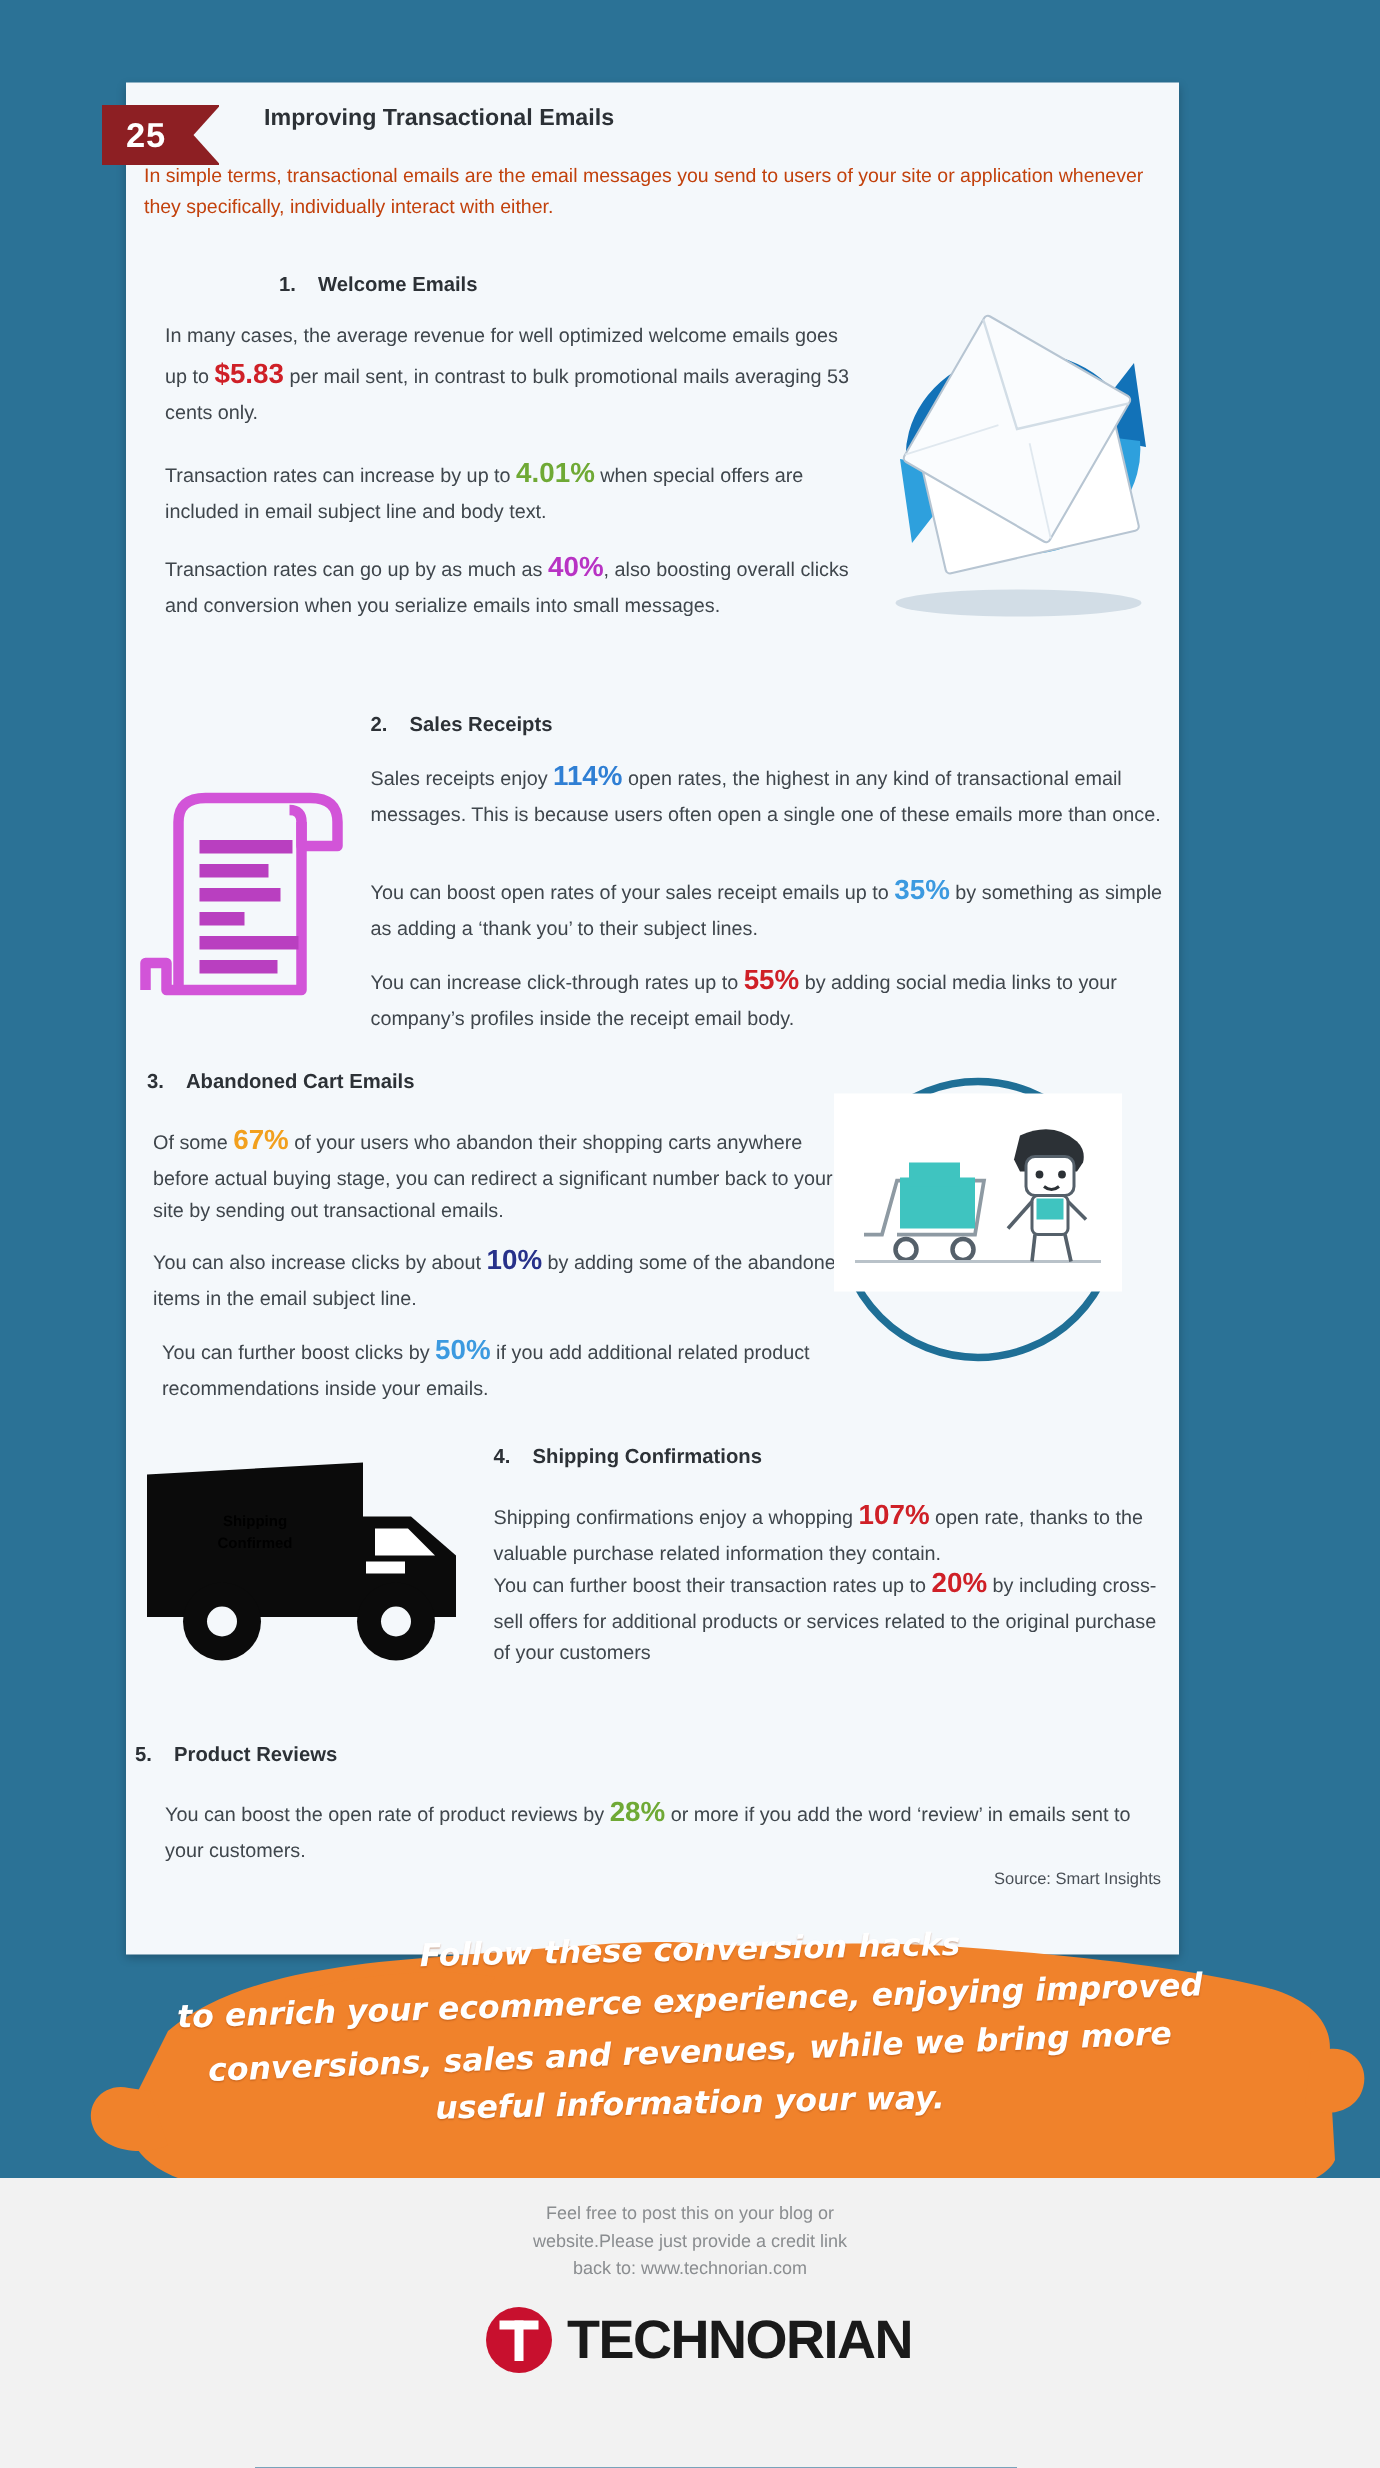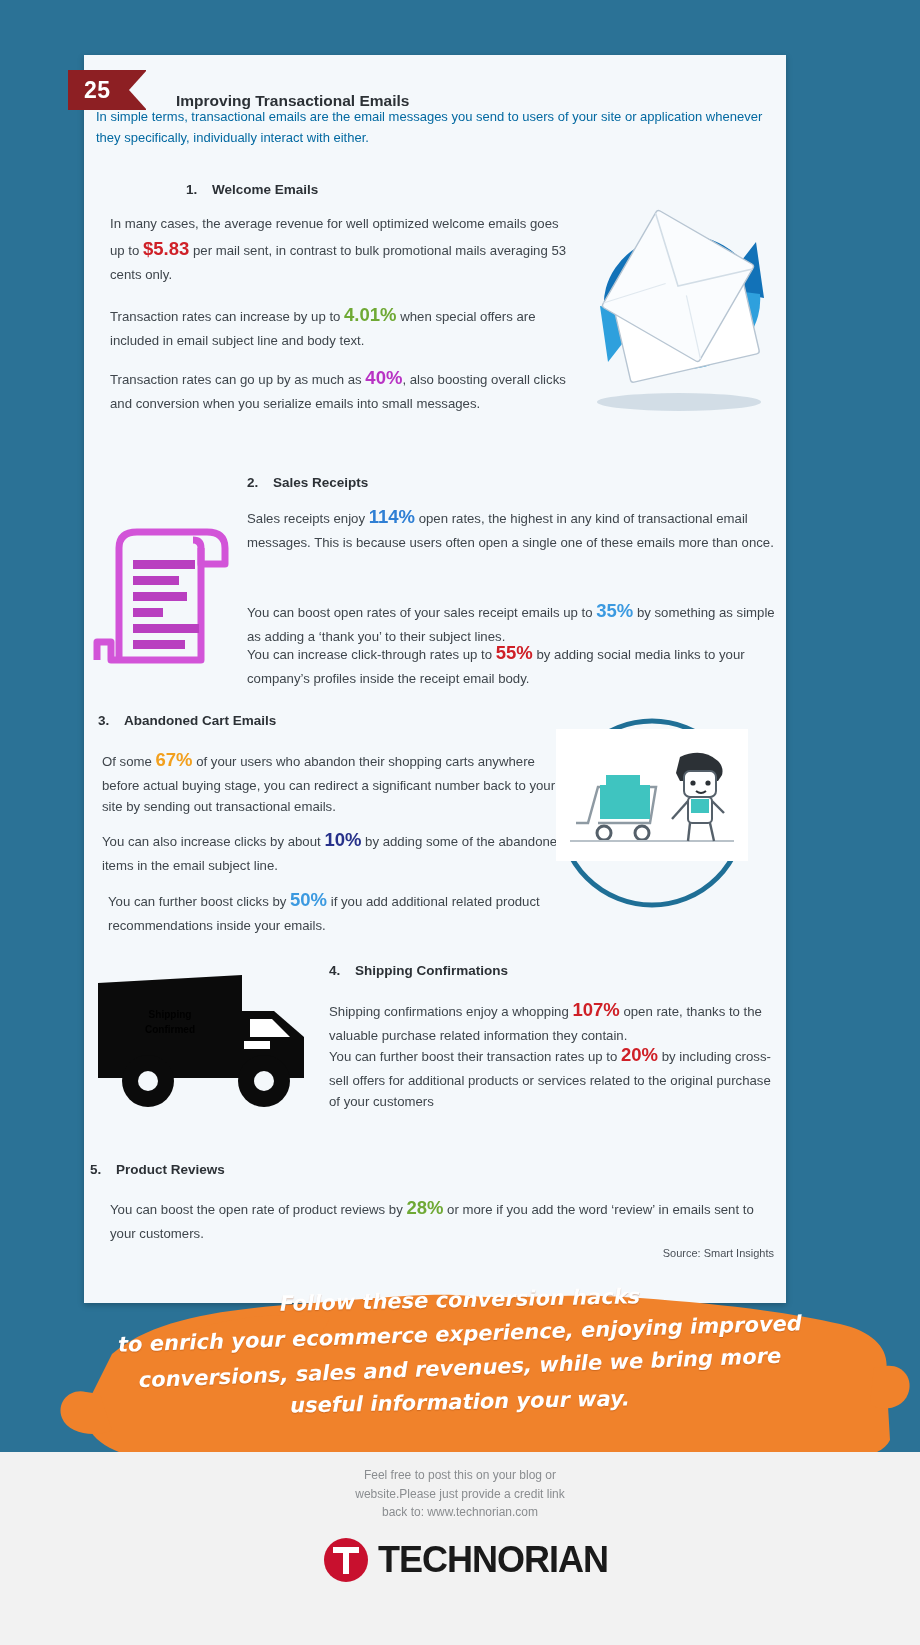--- a/index.html
+++ b/index.html
@@ -34,7 +34,7 @@
     left: -16px;
     top: 15px;
     display: flex;
-    align-items: flex-end;
+    align-items: flex-start;
   }
   .ribbon {
     position: relative;

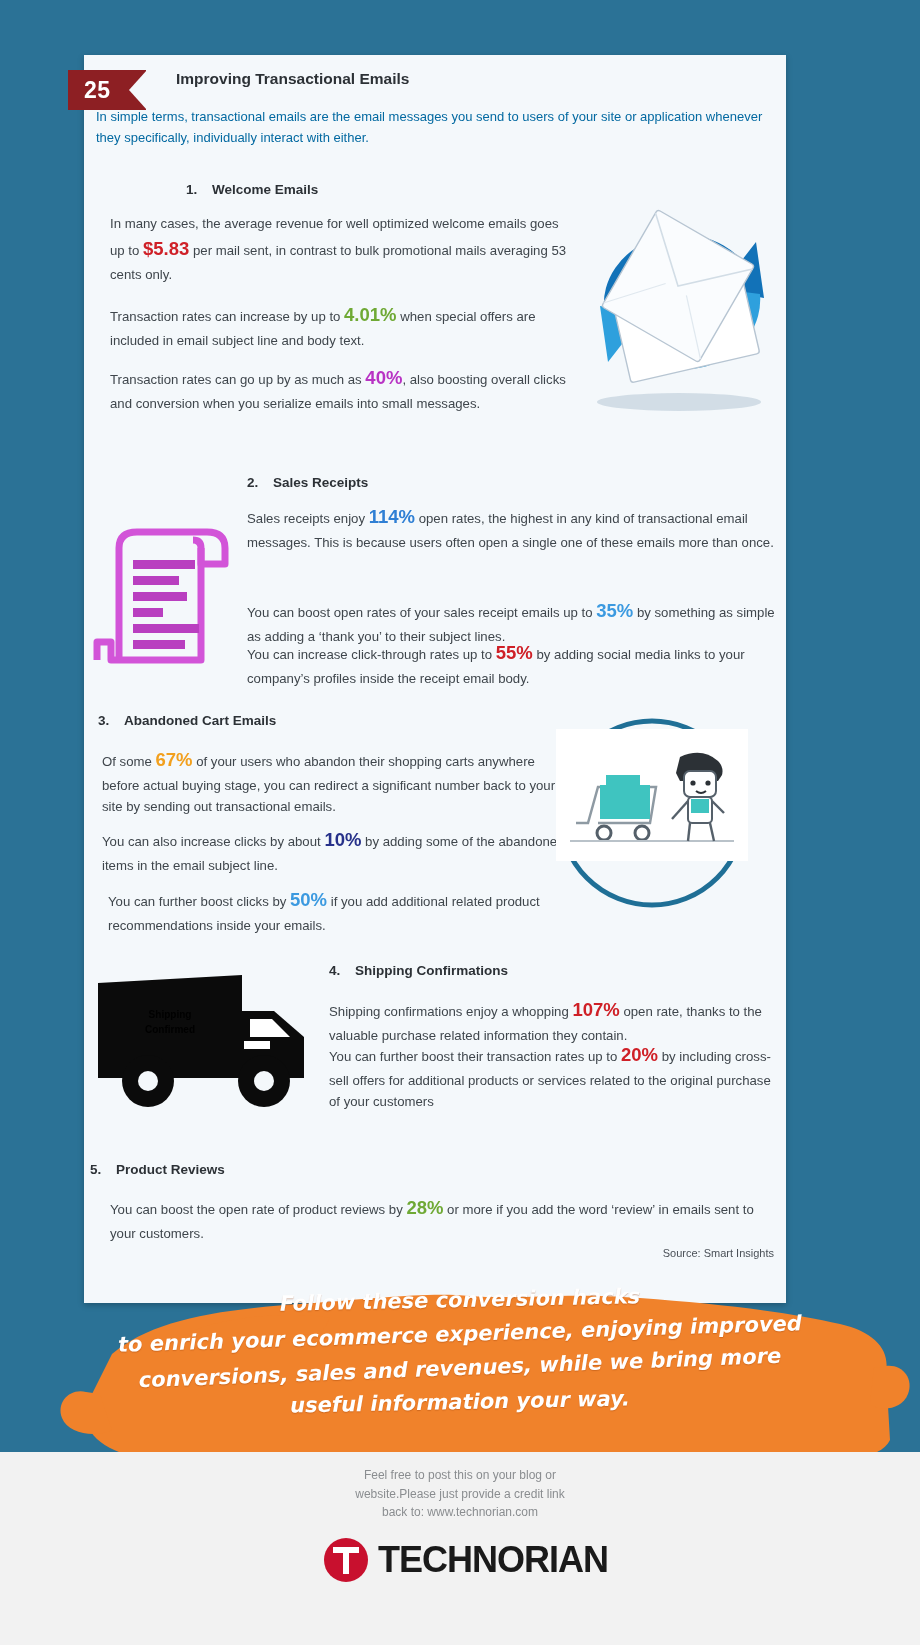--- a/index.html
+++ b/index.html
@@ -76,7 +76,7 @@
     width: 690px;
     font-size: 13px;
     line-height: 1.6;
-    color: #0369a1;
+    color: #c2410c;
   }
 
   

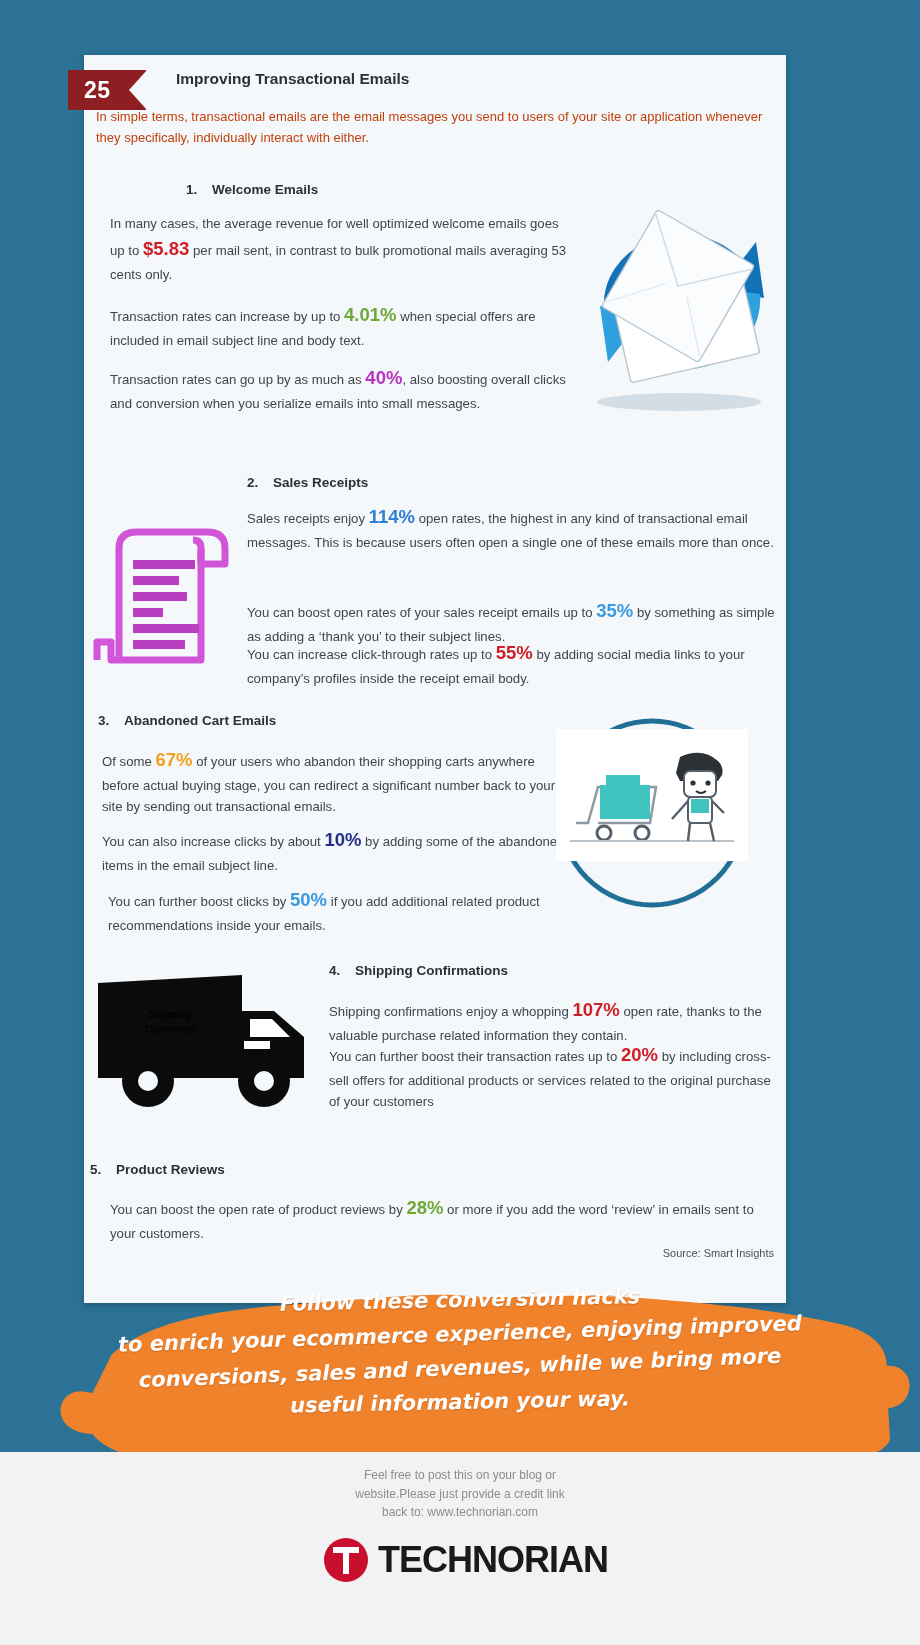--- a/index.html
+++ b/index.html
@@ -228,7 +228,7 @@
       <span>Sales receipts enjoy </span><span class="big blue">114%</span><span> open rates, the highest in any kind of transactional email messages. This is because users often open a single one of these emails more than once.</span>
     </div>
 
-    <div class="para" style="left:163px; top:523px; width:532px;margin-top:18px;">
+    <div class="para" style="left:163px; top:523px; width:532px;">
       <span>You can boost open rates of your sales receipt emails up to </span><span class="big lblue">35%</span><span> by something as simple as adding a ‘thank you’ to their subject lines.</span>
     </div>
 

